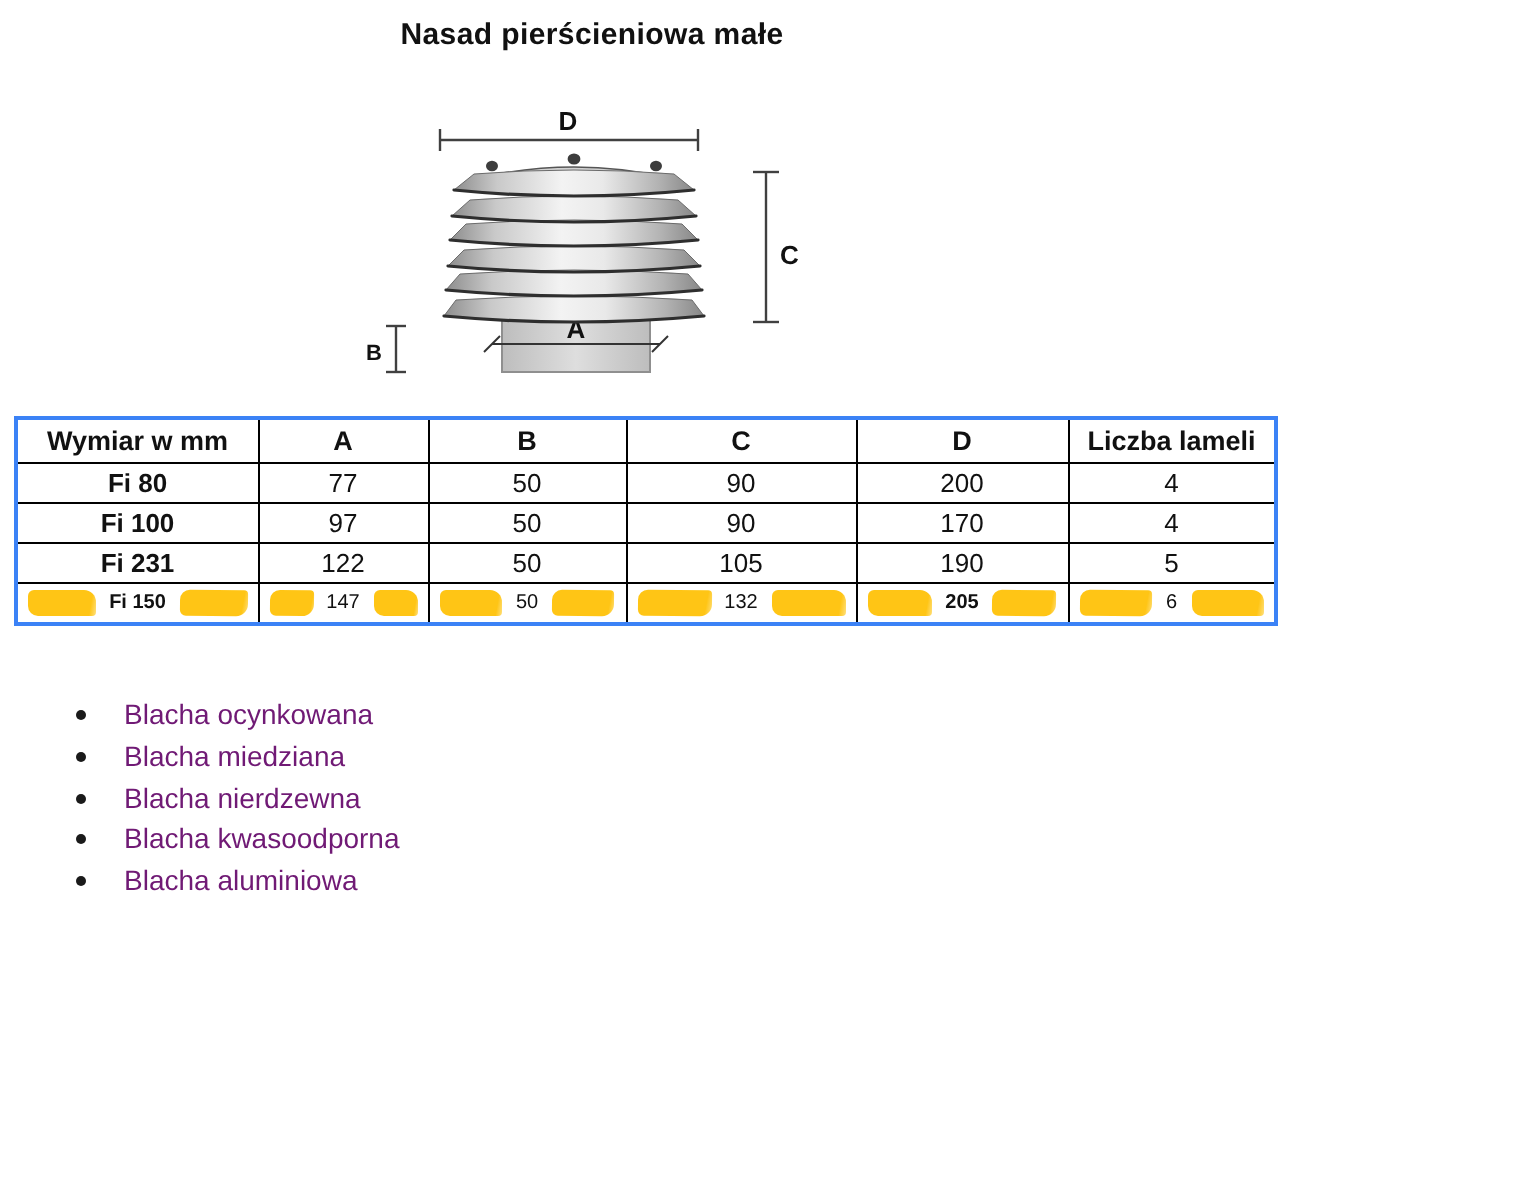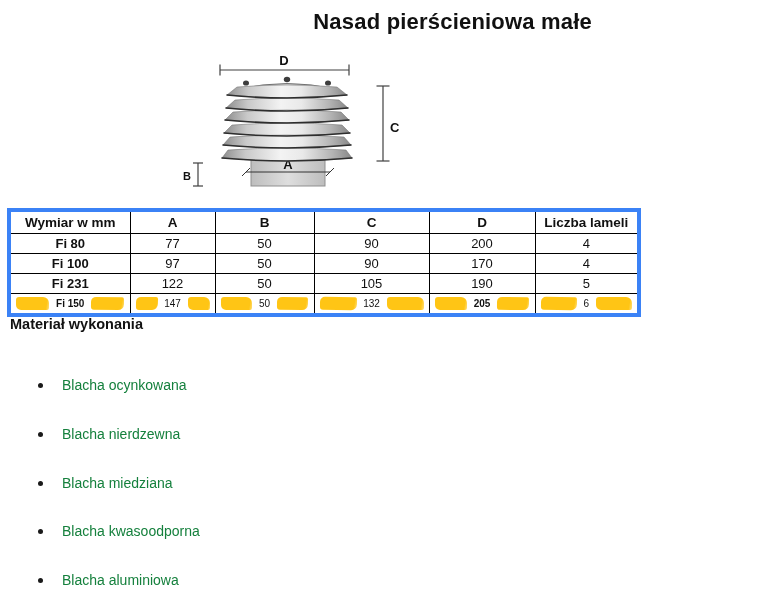--- a/index.html
+++ b/index.html
@@ -9,8 +9,8 @@
   }
   
   .title{
-    position:absolute;left:0;top:9px;width:592px;text-align:right;
-    font-size:22px;font-weight:bold;letter-spacing:.2px;color:#111;
+    position:absolute;left:0;top:9px;width:592px;text-align:center;
+    font-size:15px;font-weight:bold;letter-spacing:.2px;color:#111;
   }
   
   .diagram{position:absolute;left:170px;top:50px;width:240px;height:150px;}

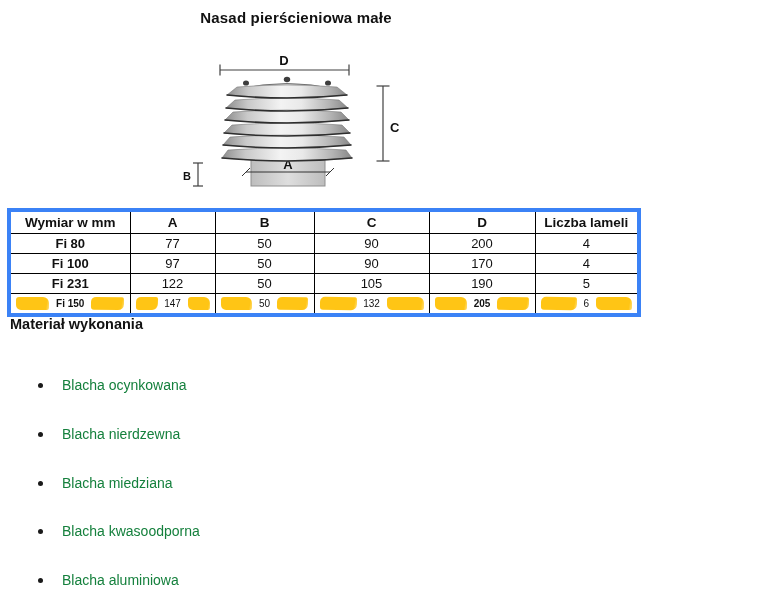--- a/index.html
+++ b/index.html
@@ -20,7 +20,7 @@
     border-collapse:collapse;table-layout:fixed;
     font-size:13px;color:#111;
   }
-  .dims-table{border:4px solid #3b82f6;}
+  .dims-table{border:2px solid #3b82f6;}
   .dims-table th,.dims-table td{
     border:1px solid #000;text-align:center;vertical-align:middle;
     padding:0;height:19px;line-height:19px;overflow:hidden;white-space:nowrap;

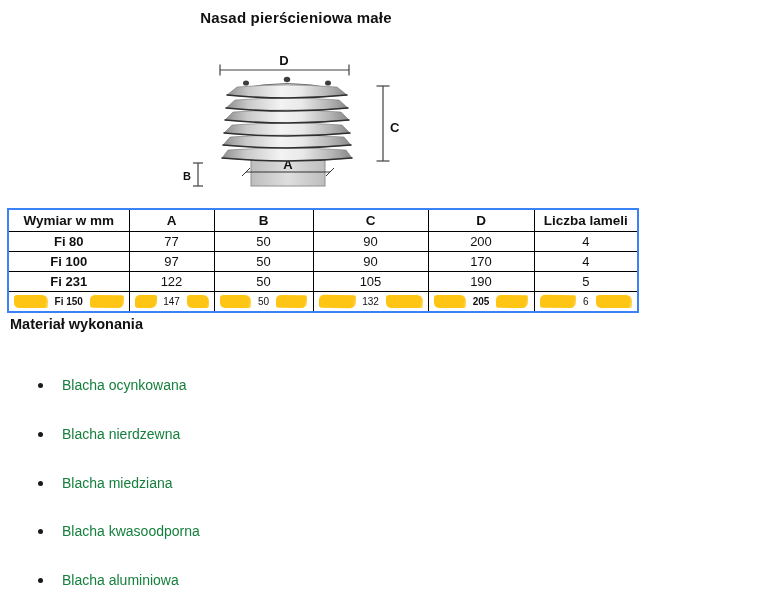--- a/index.html
+++ b/index.html
@@ -223,7 +223,6 @@
     </tbody>
   </table>
 
-  <div class="materials-heading">Materiał wykonania</div>
   <ul class="materials-list">
     <li>Blacha ocynkowana</li>
     <li>Blacha nierdzewna</li>

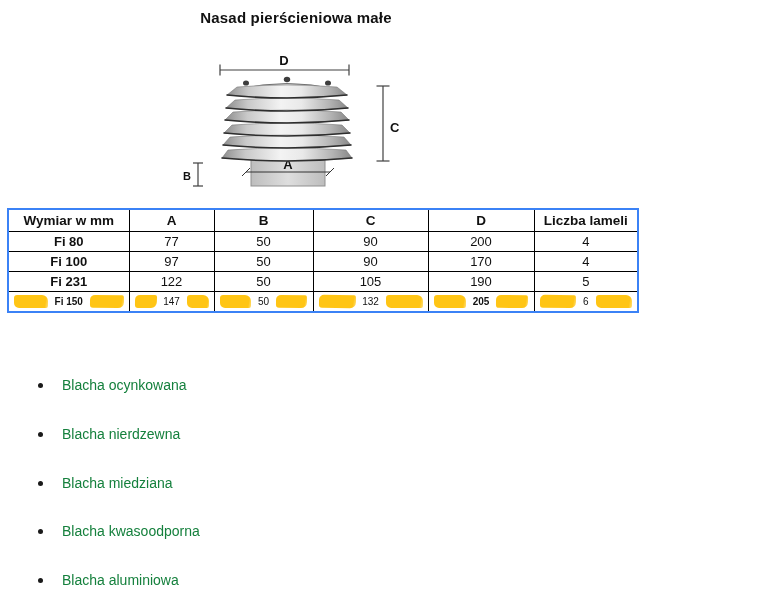--- a/index.html
+++ b/index.html
@@ -46,7 +46,7 @@
     position:absolute;left:38px;top:347px;margin:0;padding:0;list-style:none;
   }
   .materials-list li{
-    position:relative;padding-left:24px;font-size:14px;line-height:20.8px;color:#15803d;margin-top:28px;
+    position:relative;padding-left:24px;font-size:14px;line-height:20.8px;color:#701a75;
   }
   .materials-list li::before{
     content:'';position:absolute;left:0;top:8px;width:5px;height:5px;

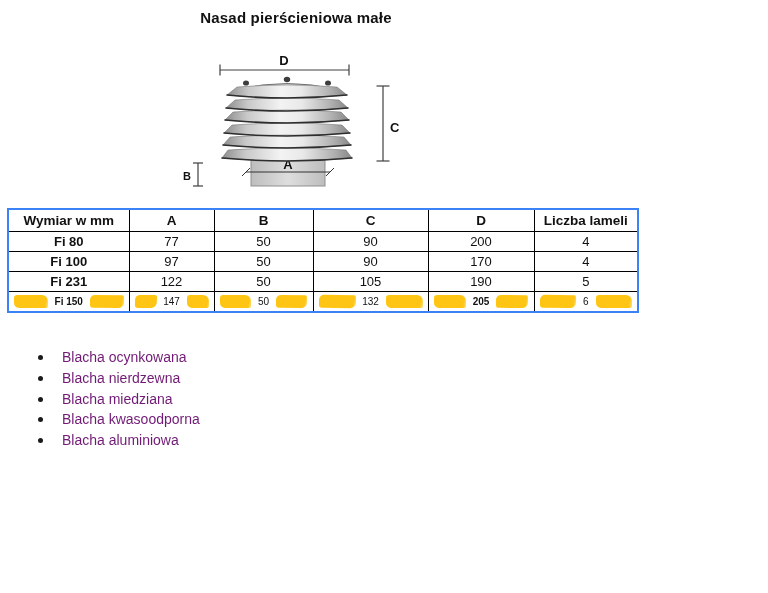--- a/index.html
+++ b/index.html
@@ -225,8 +225,8 @@
 
   <ul class="materials-list">
     <li>Blacha ocynkowana</li>
+    <li>Blacha miedziana</li>
     <li>Blacha nierdzewna</li>
-    <li>Blacha miedziana</li>
     <li>Blacha kwasoodporna</li>
     <li>Blacha aluminiowa</li>
   </ul>

